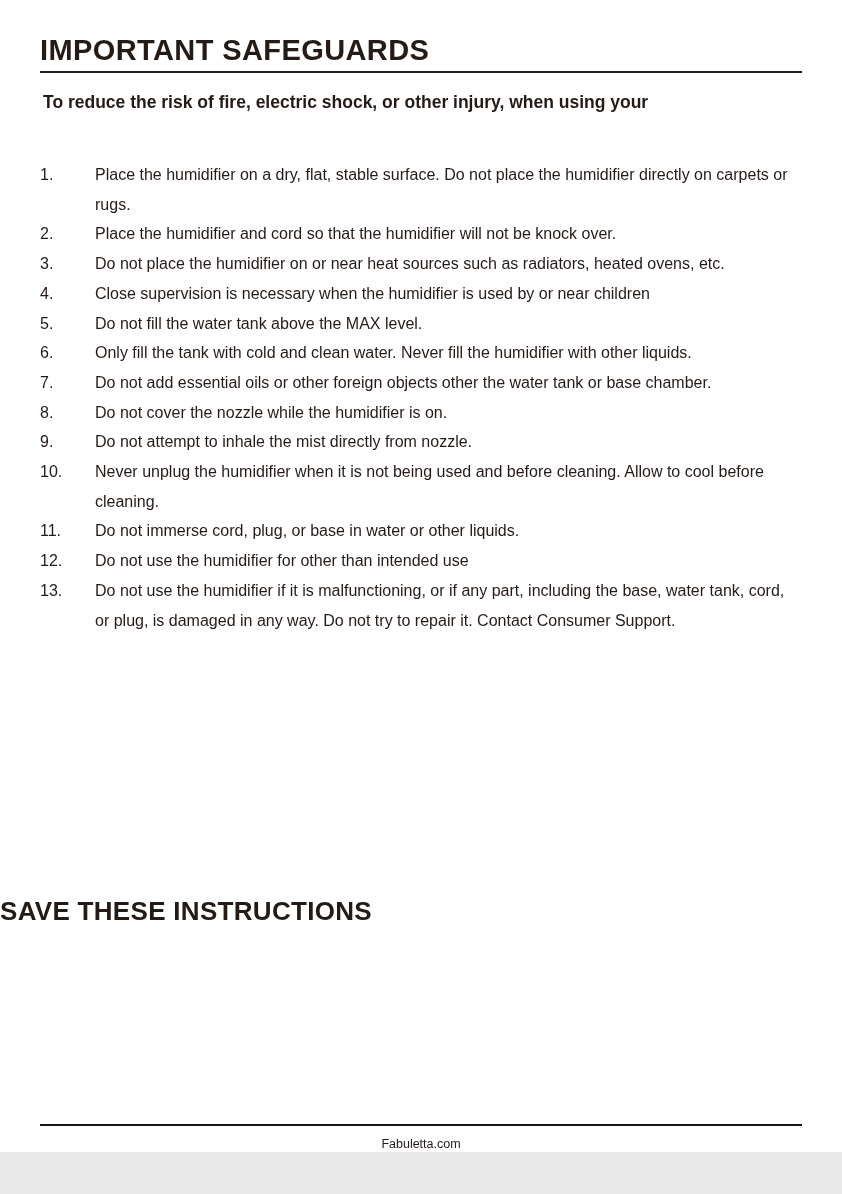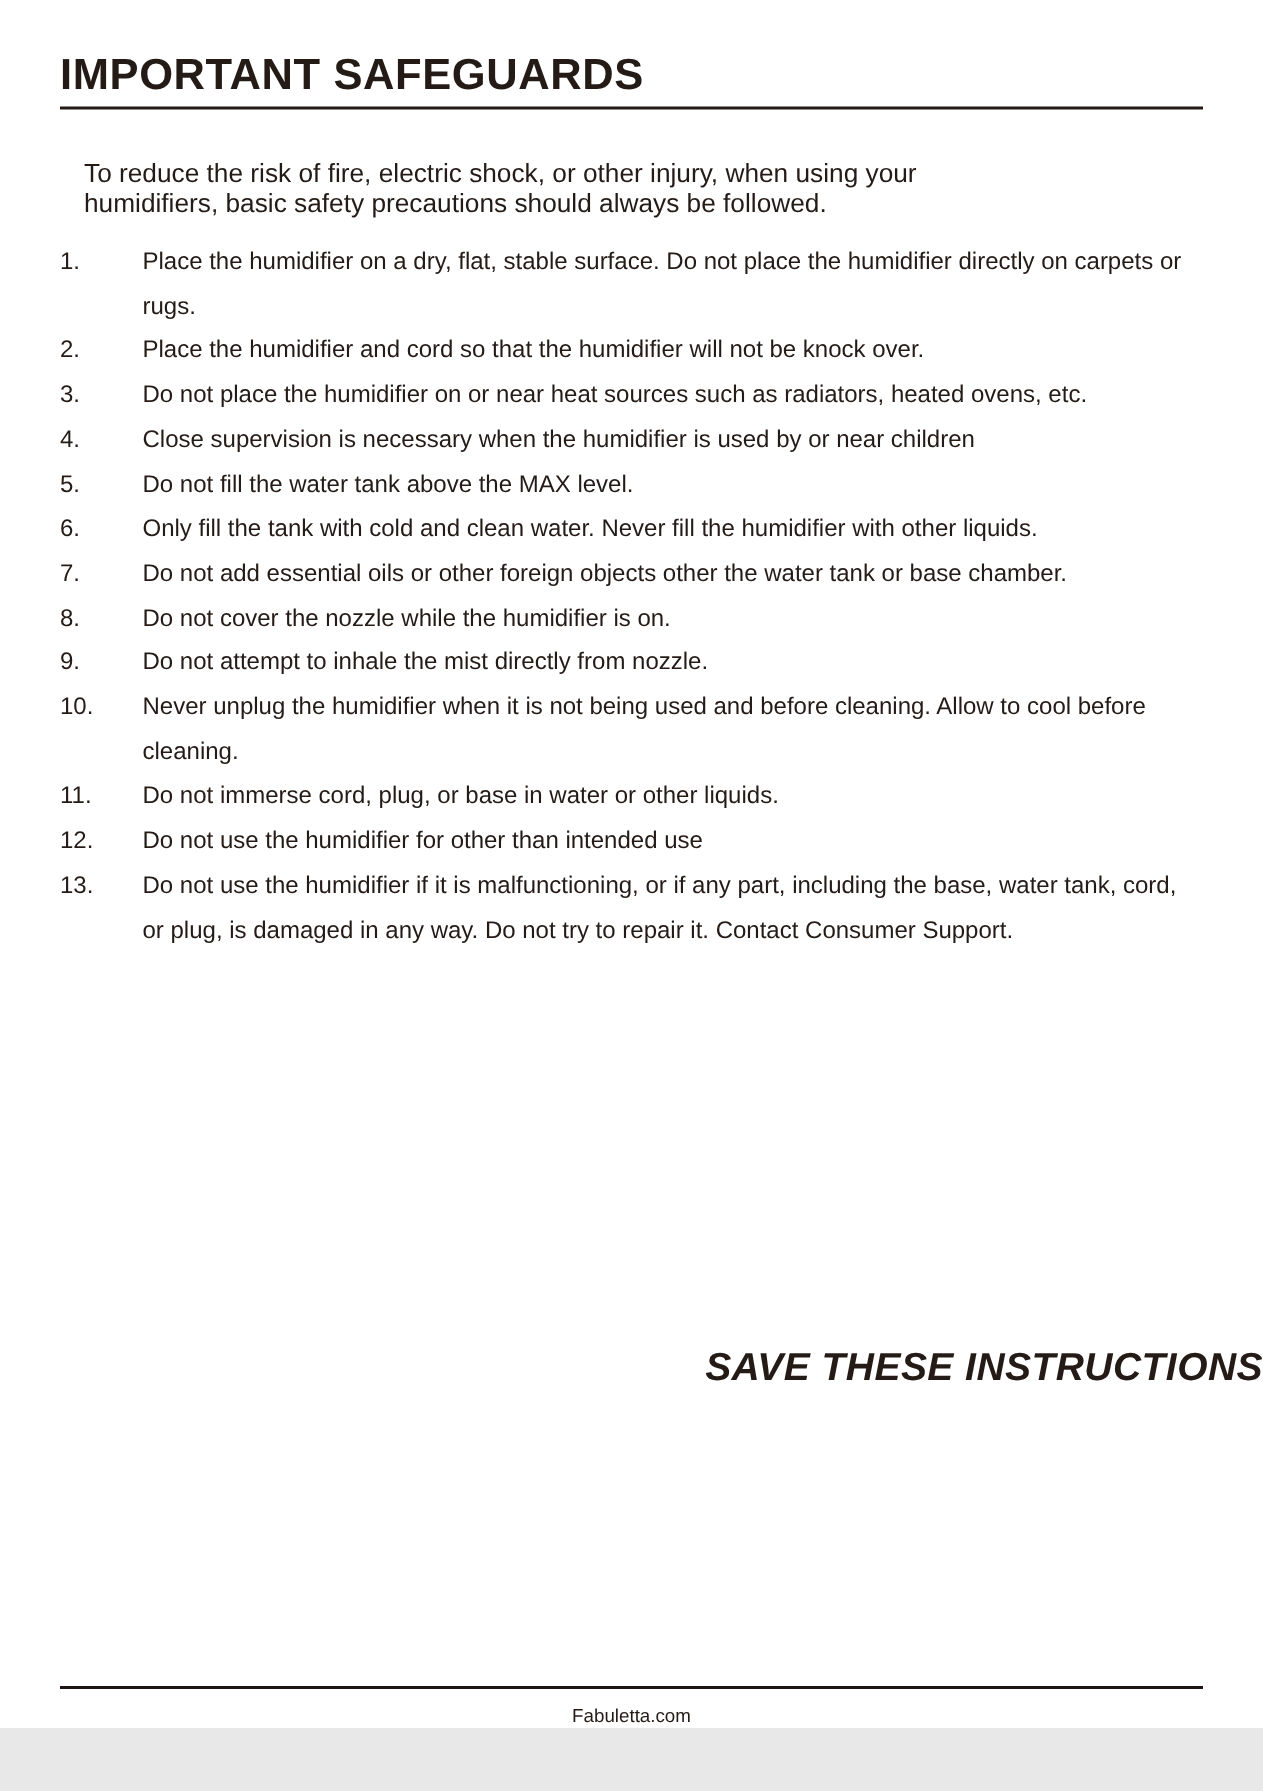--- a/index.html
+++ b/index.html
@@ -36,9 +36,9 @@
     top: 90px;
     left: 40px;
     width: 730px;
-    margin: 16px;
+    margin: 3px;
     font-size: 17.5px;
-    font-weight: normal;
+    font-weight: bold;
     line-height: 19.5px;
   }
   .safeguards {

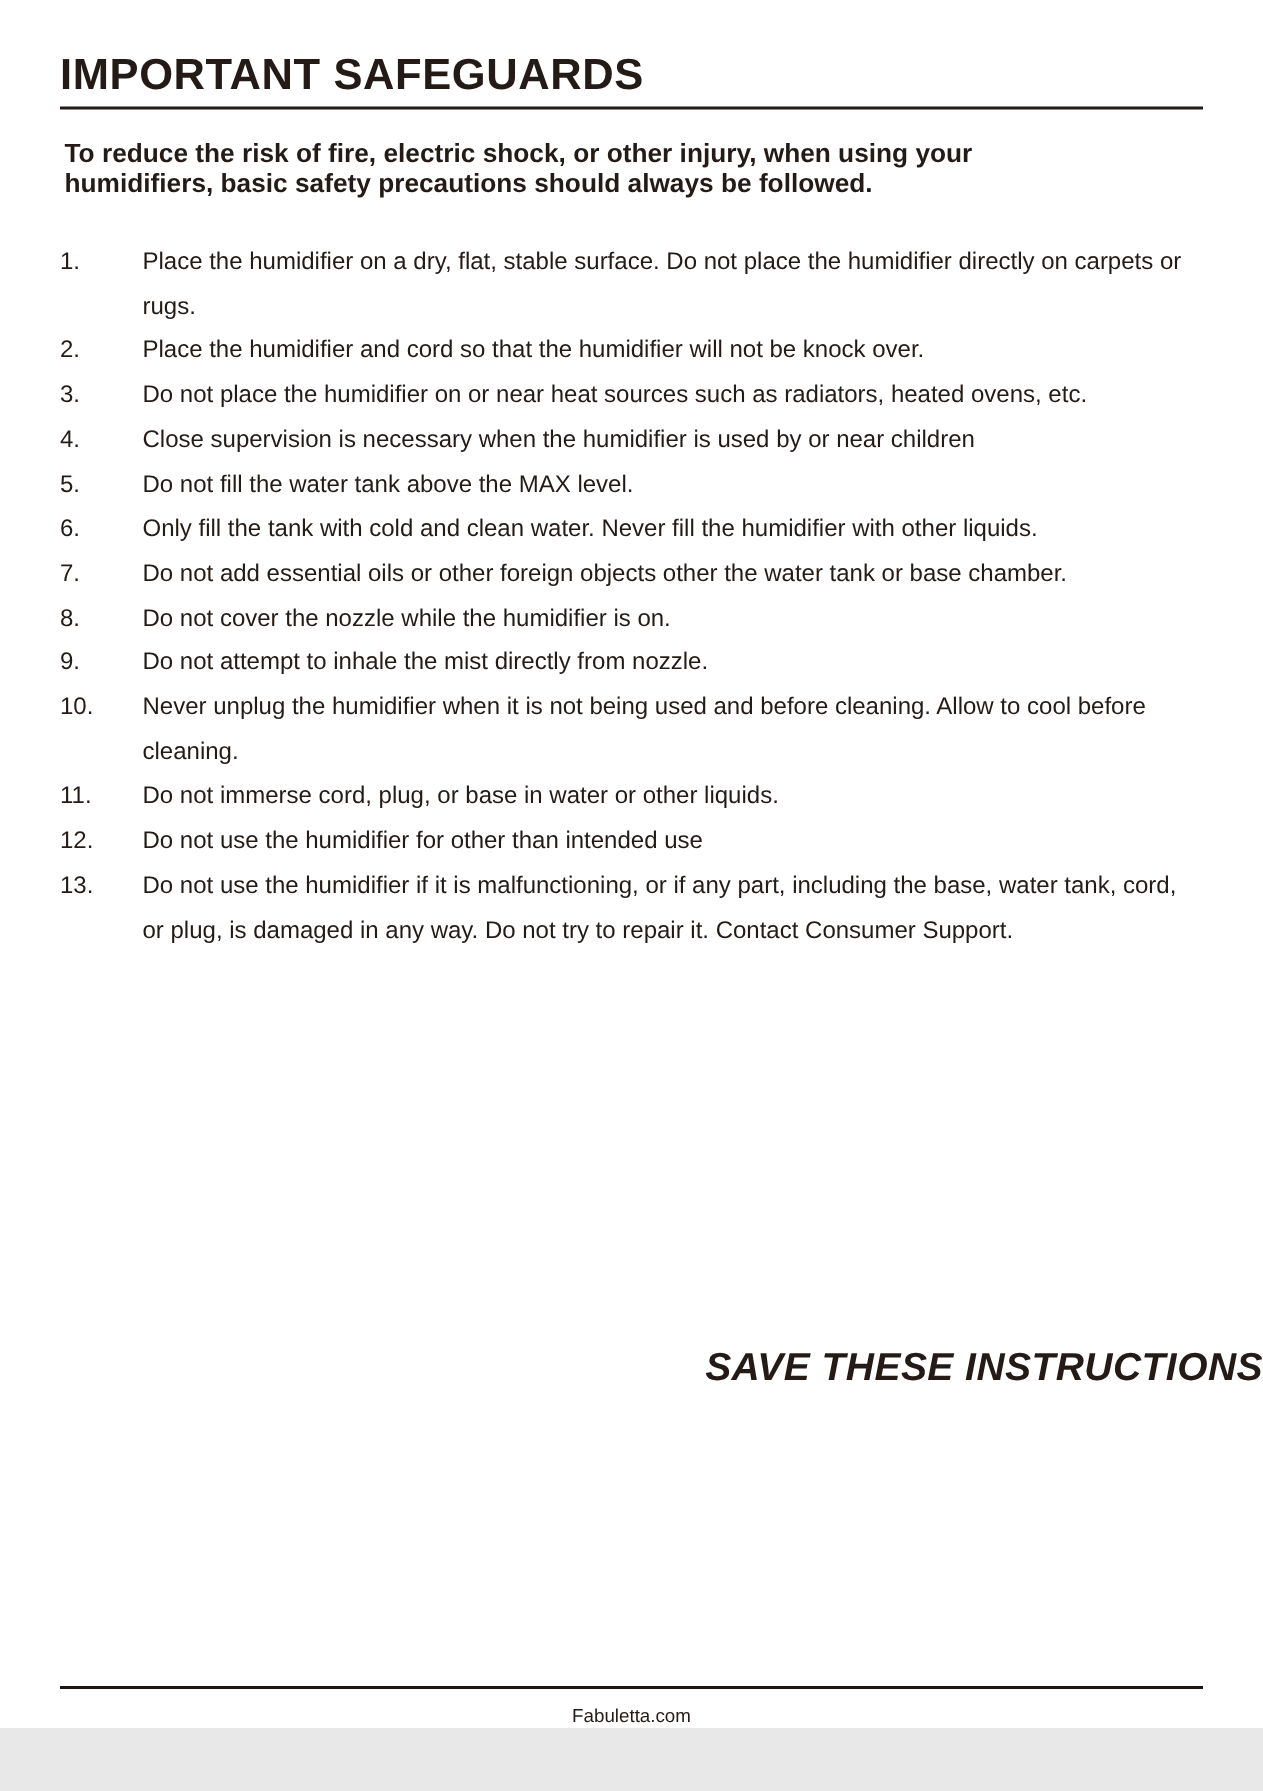--- a/index.html
+++ b/index.html
@@ -111,7 +111,7 @@
 
   <p class="intro">
     <span>To reduce the risk of fire, electric shock, or other injury, when using your</span><br>
-    <span>humidifiers, basic safety precautions should always be followed.</span><br>
+    <br>
   </p>
 
   <div class="safeguards" id="safeguards-list">

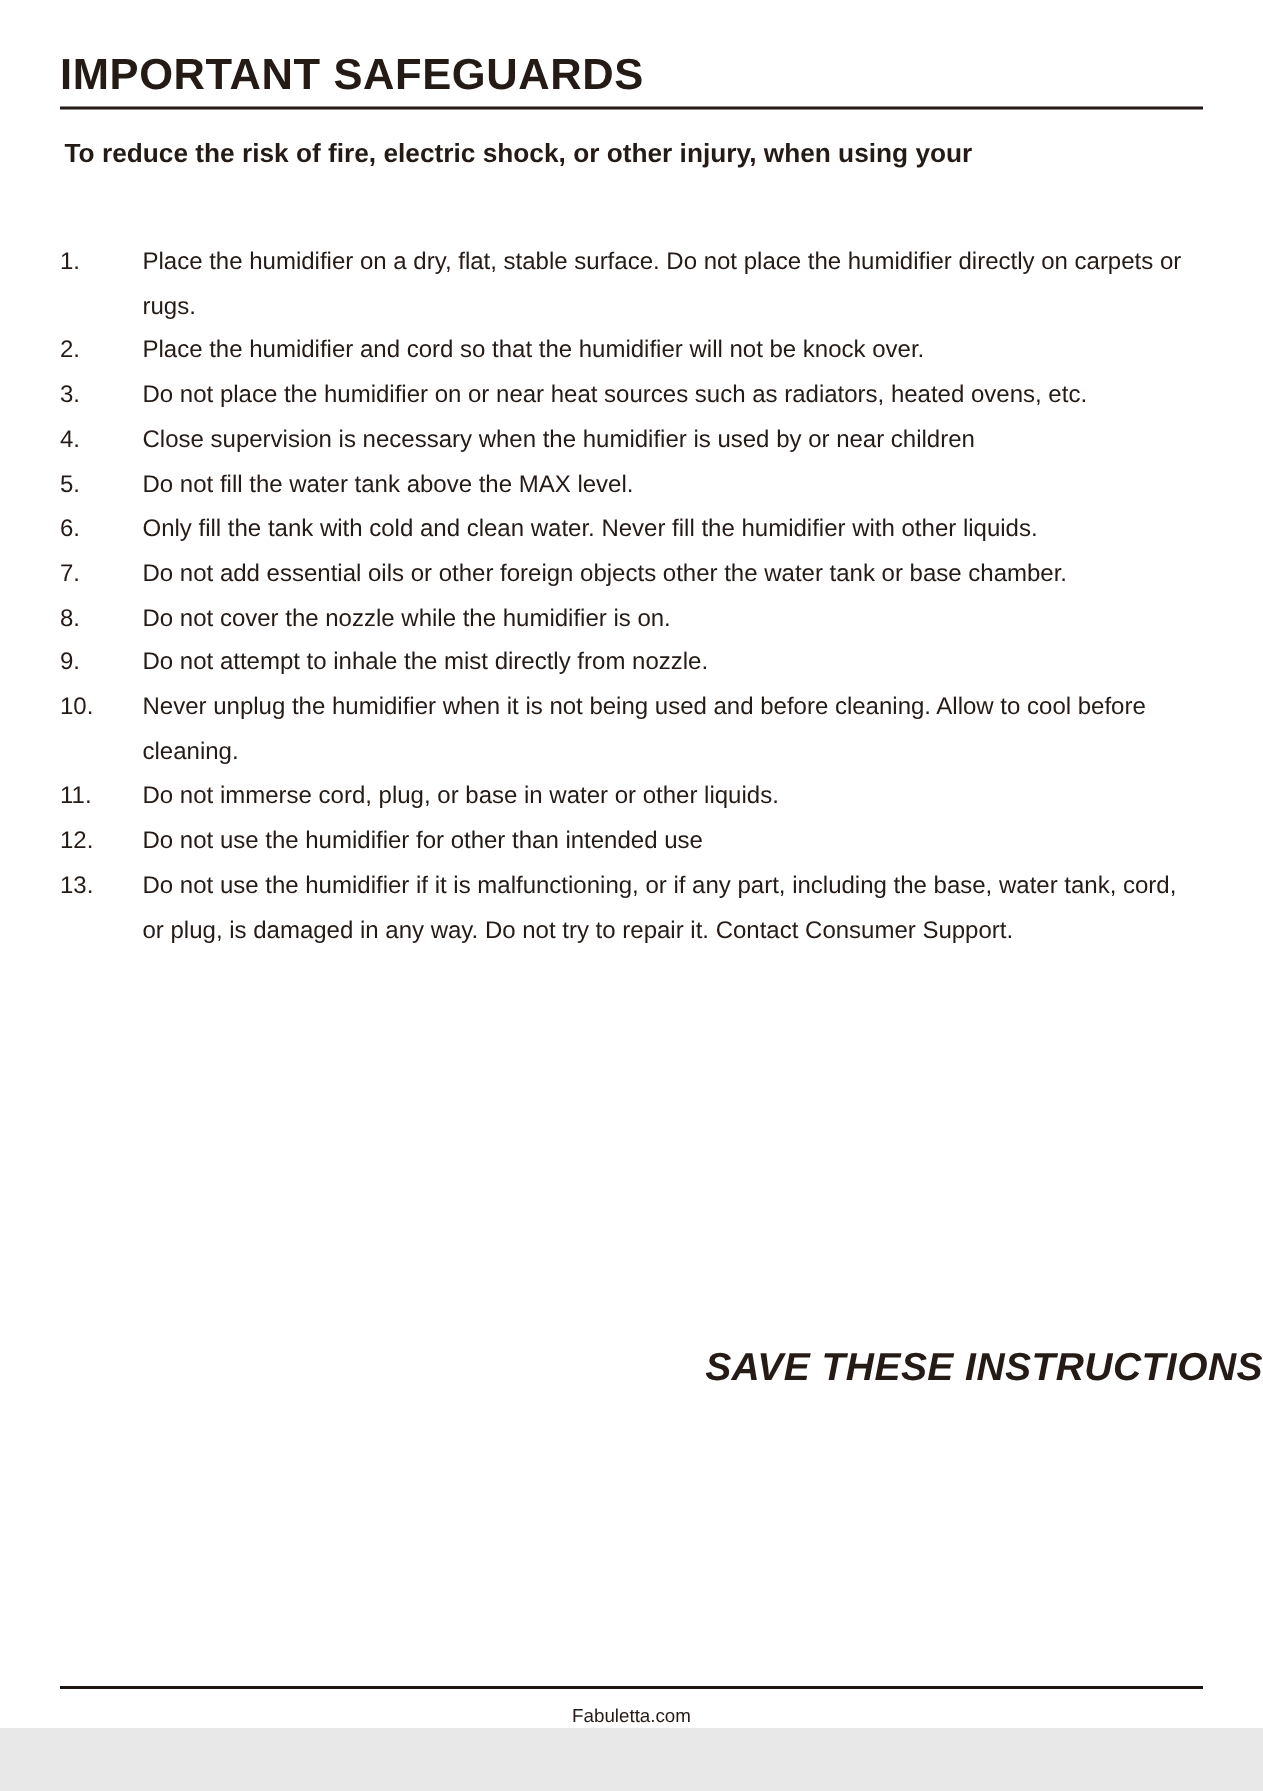--- a/index.html
+++ b/index.html
@@ -57,12 +57,11 @@
     top: 893px;
     left: 0;
     width: 842px;
-    text-align: right;
+    text-align: left;
     font-size: 26px;
     font-weight: bold;
     line-height: 37px;
     letter-spacing: 0.3px;
-    font-style: italic;
   }
   .footer-rule {
     position: absolute;

